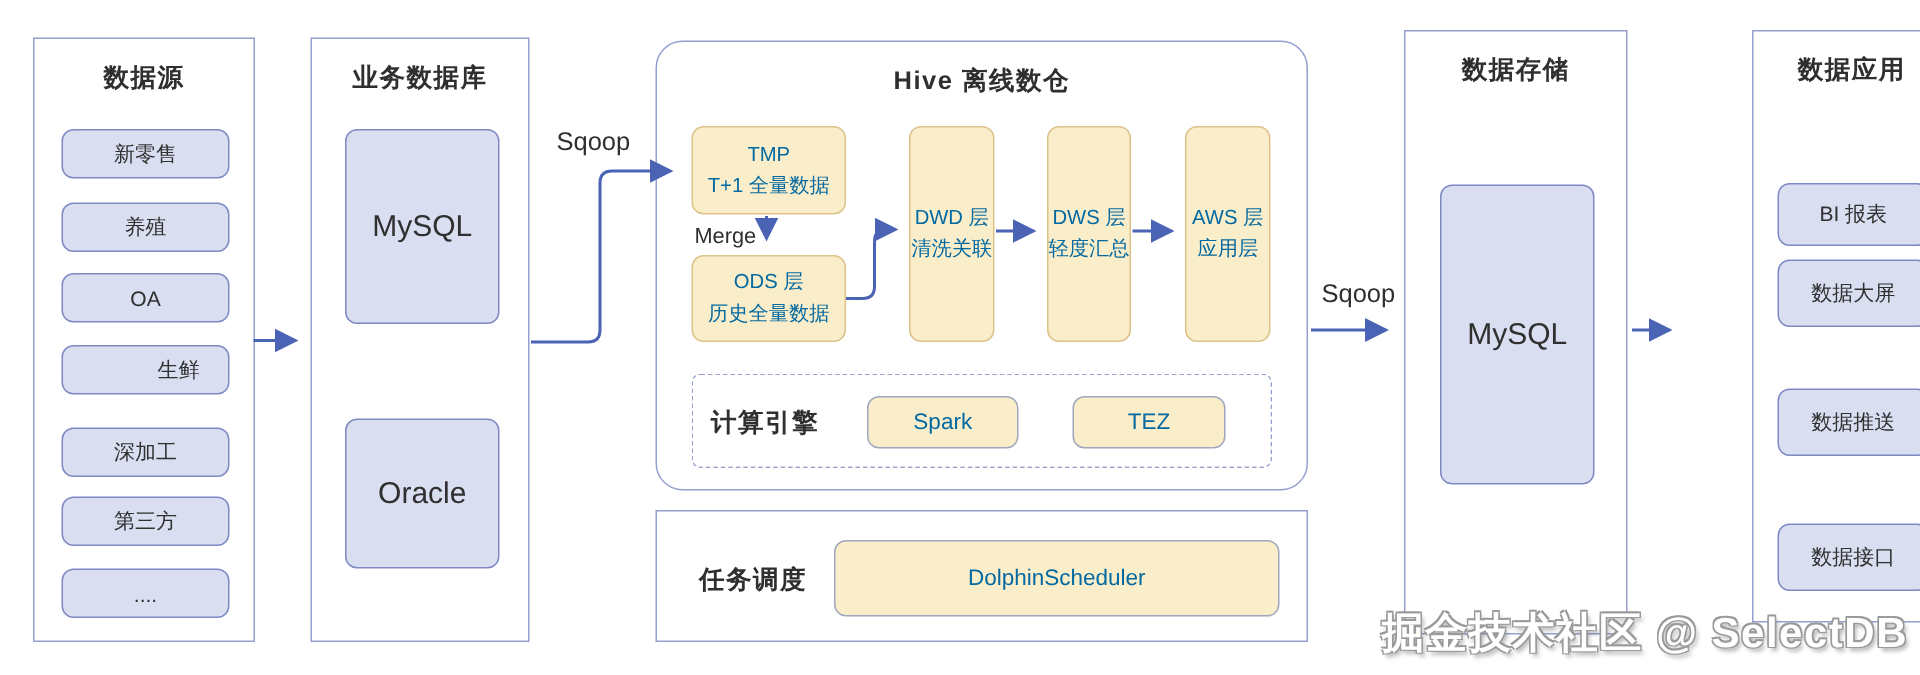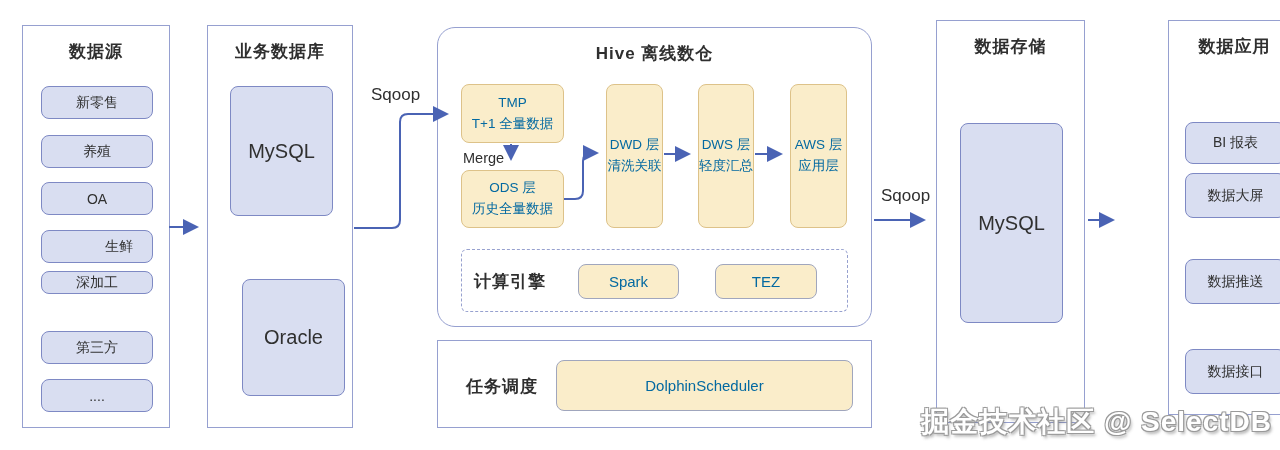--- a/index.html
+++ b/index.html
@@ -119,7 +119,7 @@
     <div class="lav-box" style="left:18px; top:204px; width:112px; height:33px;padding-left:44px;">
         <span>生鲜</span>
       </div>
-    <div class="lav-box" style="left:18px; top:245px; width:112px; height:23px;">
+    <div class="lav-box" style="left:18px; top:259px; width:112px; height:33px;">
         <span>深加工</span>
       </div>
     <div class="lav-box" style="left:18px; top:305px; width:112px; height:33px;">

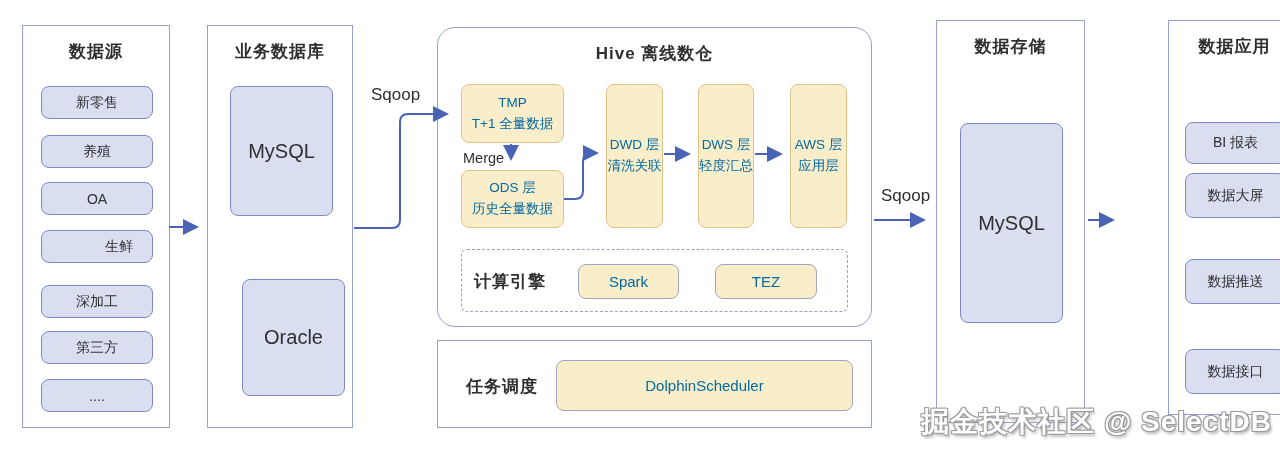--- a/index.html
+++ b/index.html
@@ -135,7 +135,7 @@
     <div class="lav-box big" style="left:22px; top:60px;  width:103px; height:130px;">
         <span>MySQL</span>
       </div>
-    <div class="lav-box big" style="left:34px; top:253px; width:103px; height:117px;">
+    <div class="lav-box big" style="left:22px; top:253px; width:103px; height:100px;">
         <span>Oracle</span>
       </div>
   </div>

